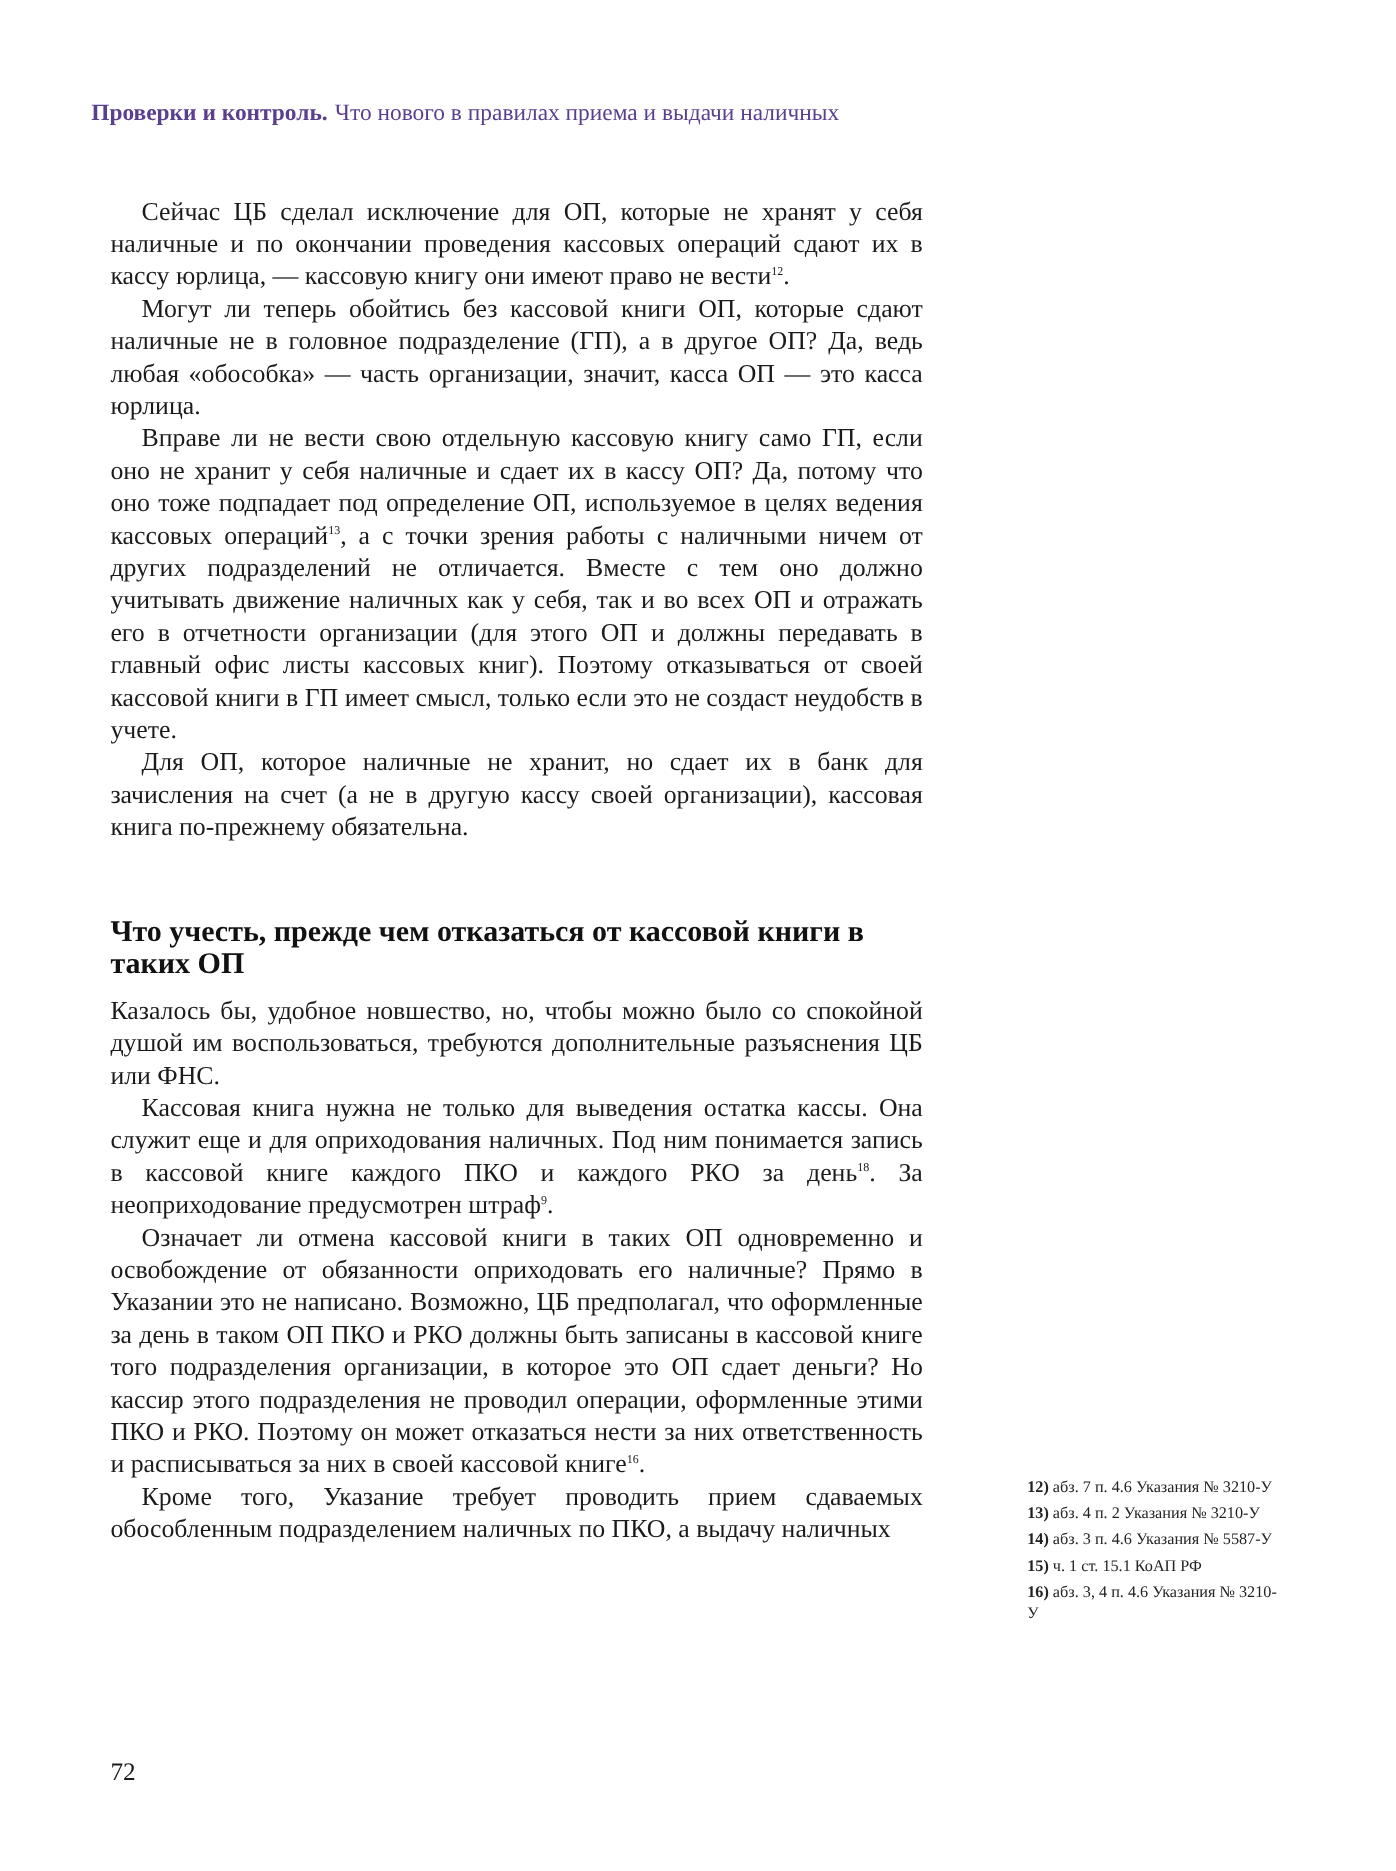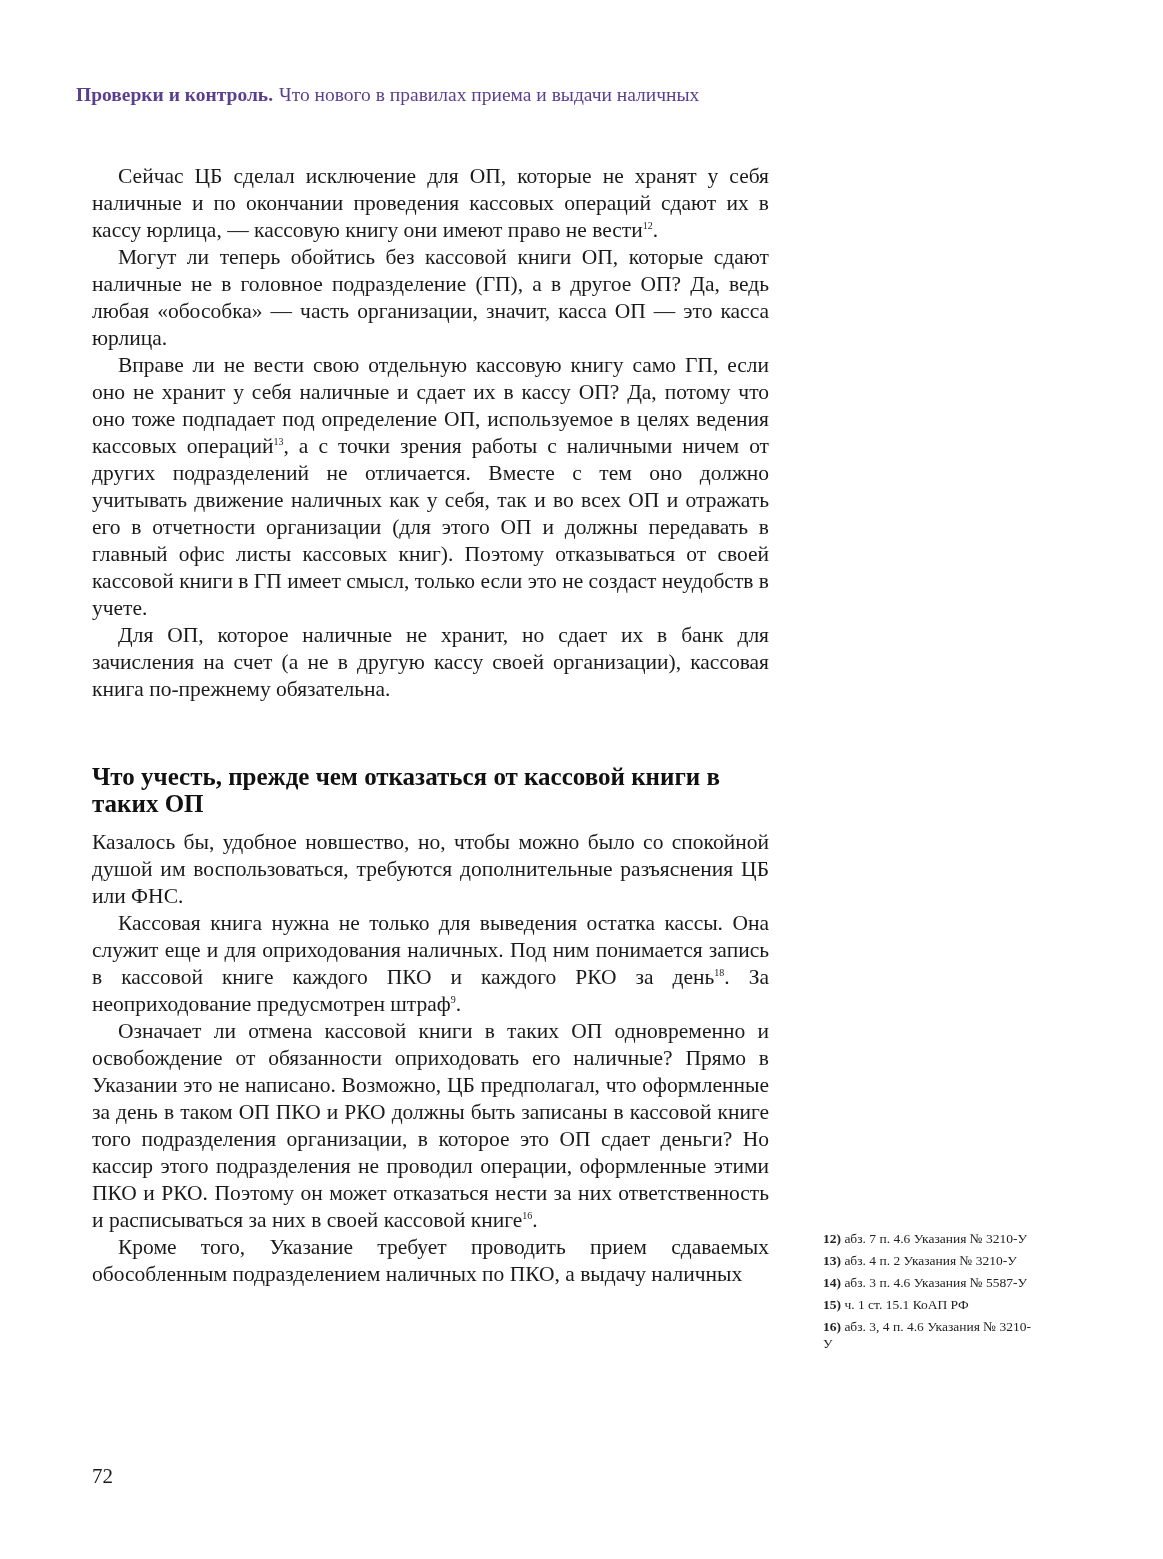--- a/index.html
+++ b/index.html
@@ -31,7 +31,7 @@
   }
 
   .sidenotes {
-    position: absolute; left: 823px; top: 1230px; width: 210px;
+    position: absolute; left: 856px; top: 1230px; width: 210px;
     font-size: 13.5px; line-height: 17px; color: #222;
   }
   .note { margin-bottom: 5px; }

